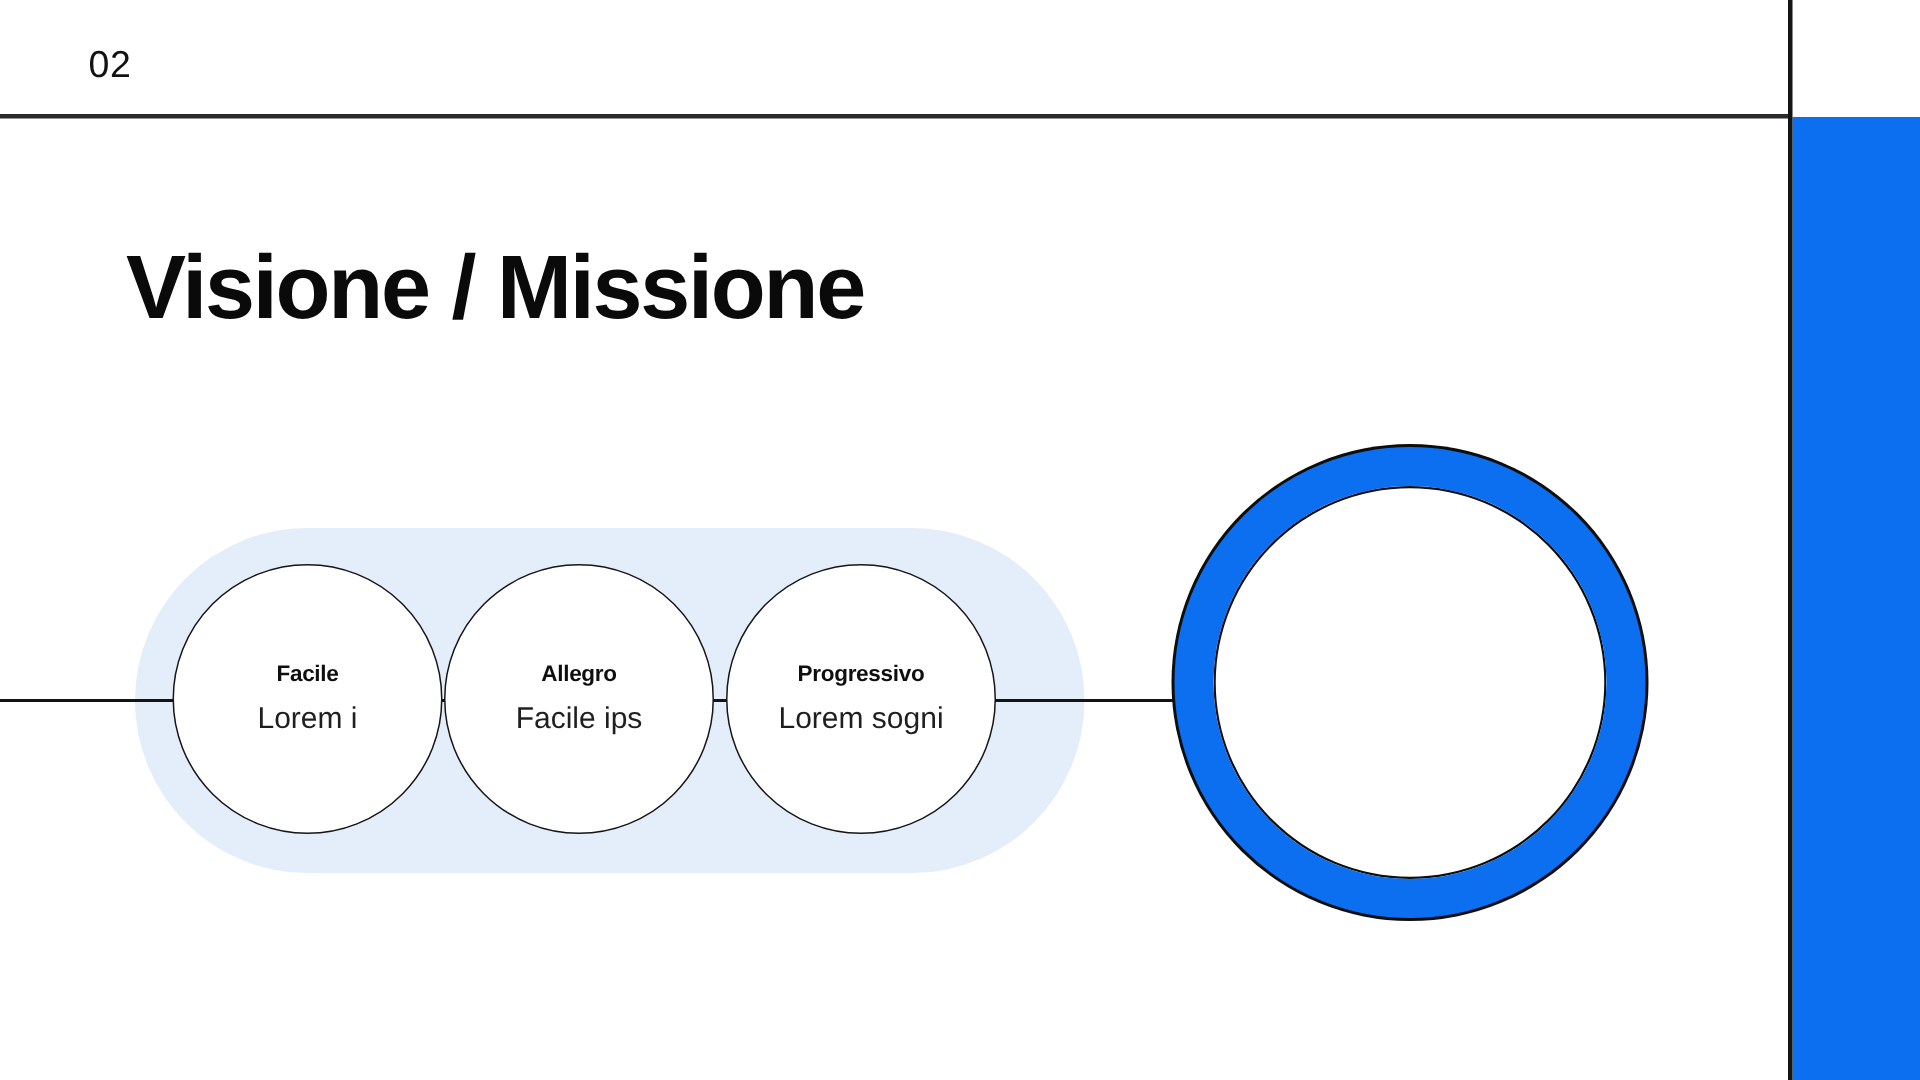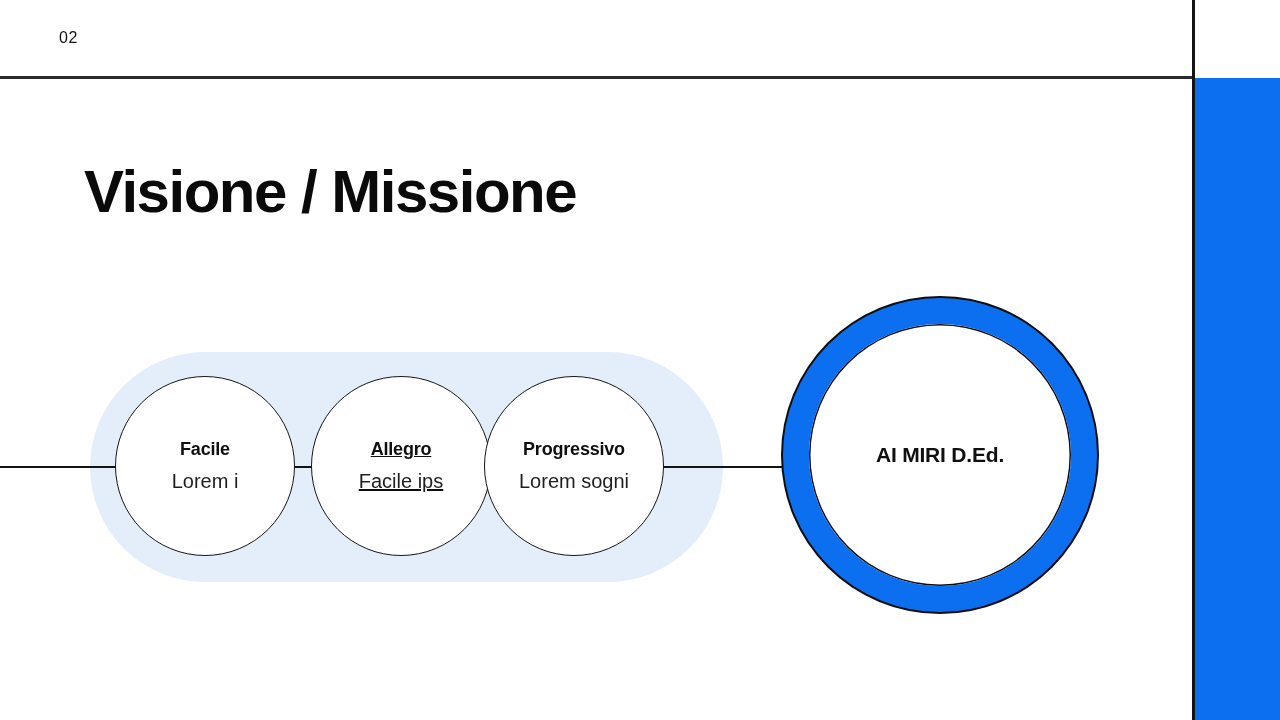--- a/index.html
+++ b/index.html
@@ -20,7 +20,7 @@
   }
   .page-number{
     position:absolute;left:59px;top:29px;
-    font-size:16px;font-weight:500;letter-spacing:.5px;
+    font-size:25px;font-weight:500;letter-spacing:.5px;
     color:#121212;
   }
   .header-rule{

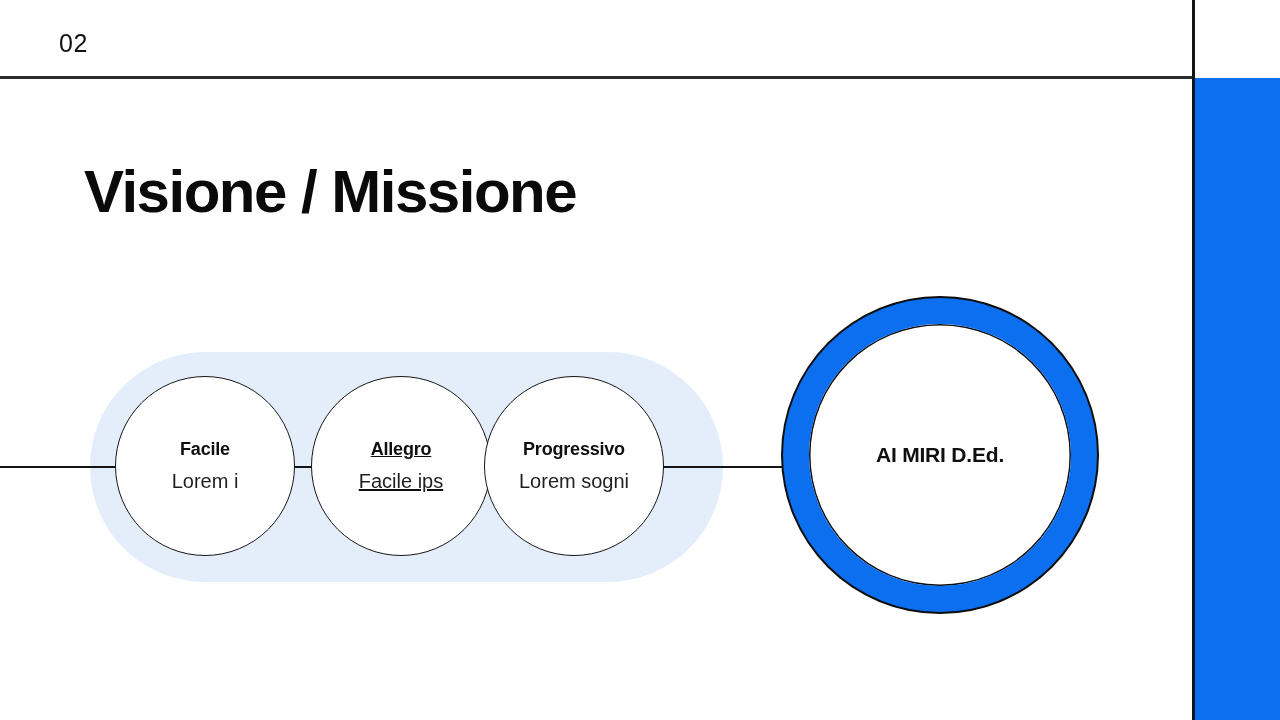--- a/index.html
+++ b/index.html
@@ -66,7 +66,7 @@
   .step-circle.pos-1{left:311px;text-decoration:underline;}
   .step-circle.pos-2{left:484px;}
   .step-label{
-    font-size:18px;font-weight:700;color:#0F0F0F;
+    font-size:15px;font-weight:700;color:#0F0F0F;
     letter-spacing:-.2px;
     margin-bottom:10px;
   }

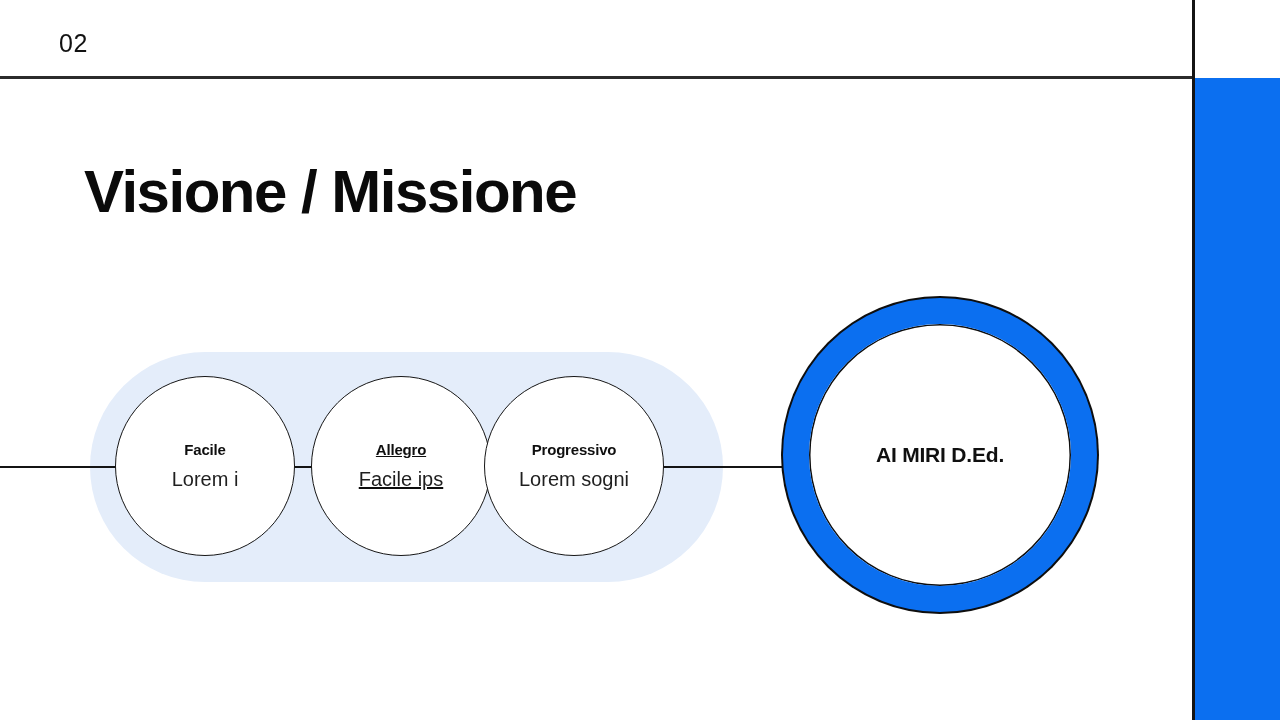--- a/index.html
+++ b/index.html
@@ -63,7 +63,7 @@
     z-index:3;
   }
   .step-circle.pos-0{left:115px;}
-  .step-circle.pos-1{left:311px;text-decoration:underline;}
+  .step-circle.pos-1{left:296px;}
   .step-circle.pos-2{left:484px;}
   .step-label{
     font-size:15px;font-weight:700;color:#0F0F0F;

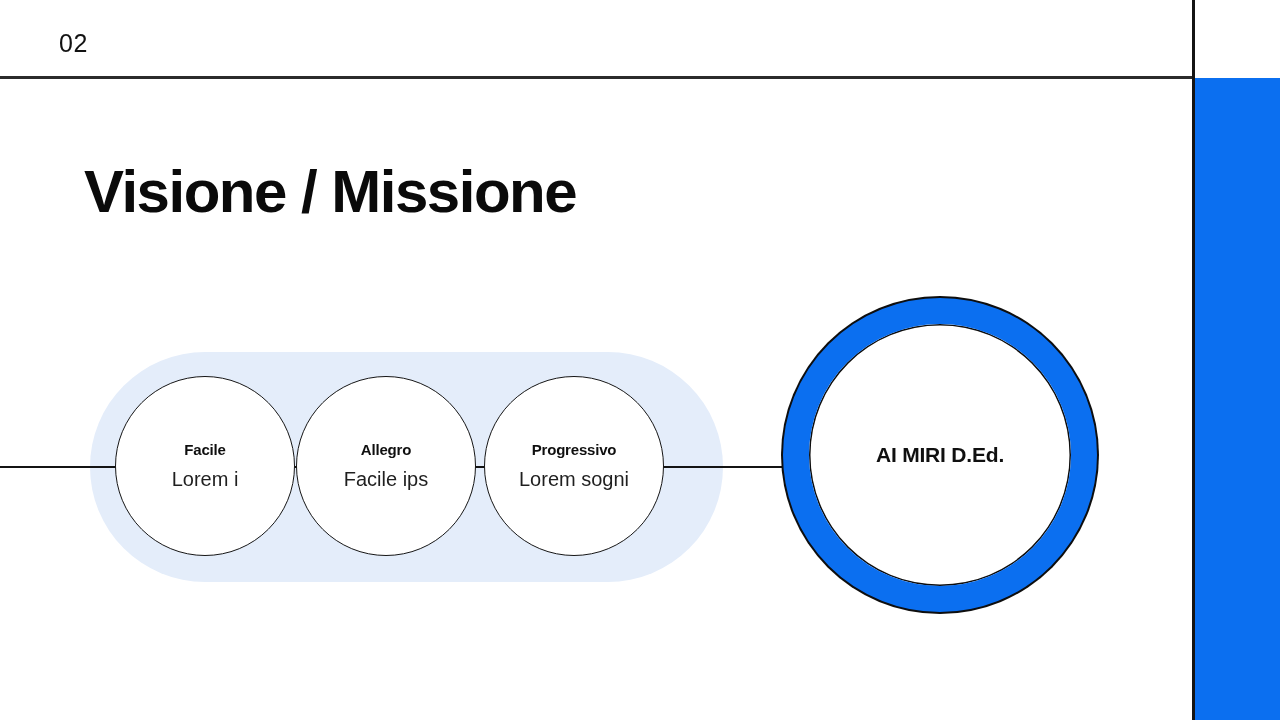--- a/index.html
+++ b/index.html
@@ -120,7 +120,6 @@
 
   <div class="highlight-circle">
     <div class="highlight-text">
-      <div>AI MIRI D.Ed.</div>
     </div>
   </div>
 

